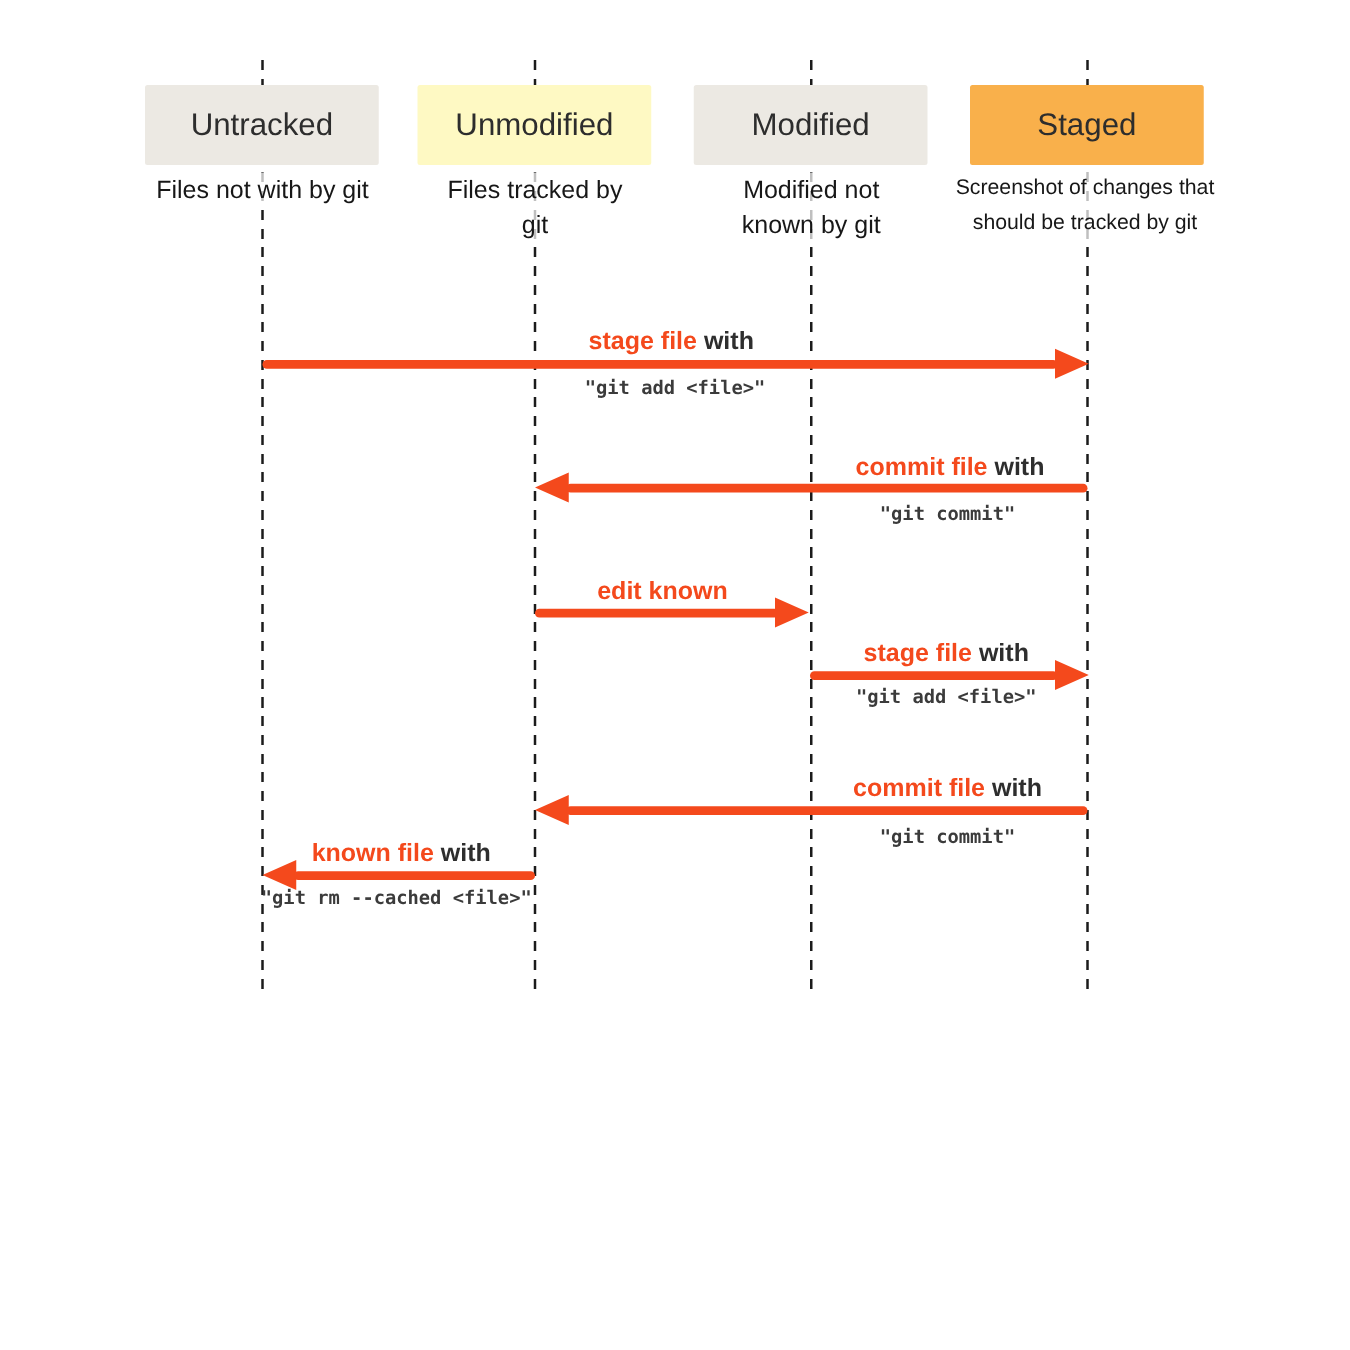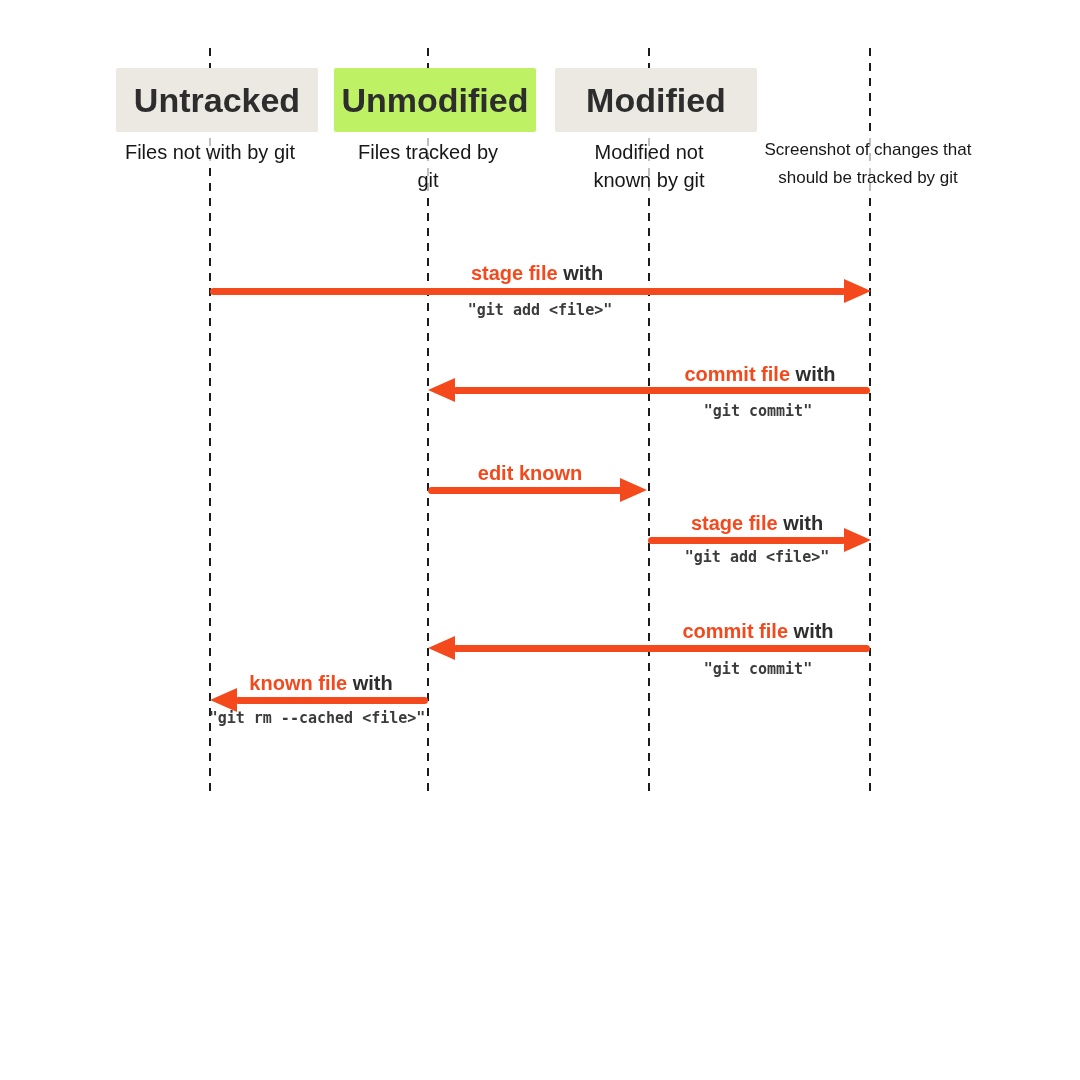--- a/index.html
+++ b/index.html
@@ -21,13 +21,13 @@
   .state-box {
     position: absolute;
     top: 68px;
-    width: 202px;
+    width: 187px;
     height: 64px;
     display: flex;
     align-items: center;
     justify-content: center;
-    font-weight: bold;
-    font-size: 34px;
+    font-weight: normal;
+    font-size: 25px;
     color: #2d2d2d;
     border-radius: 2px;
   }

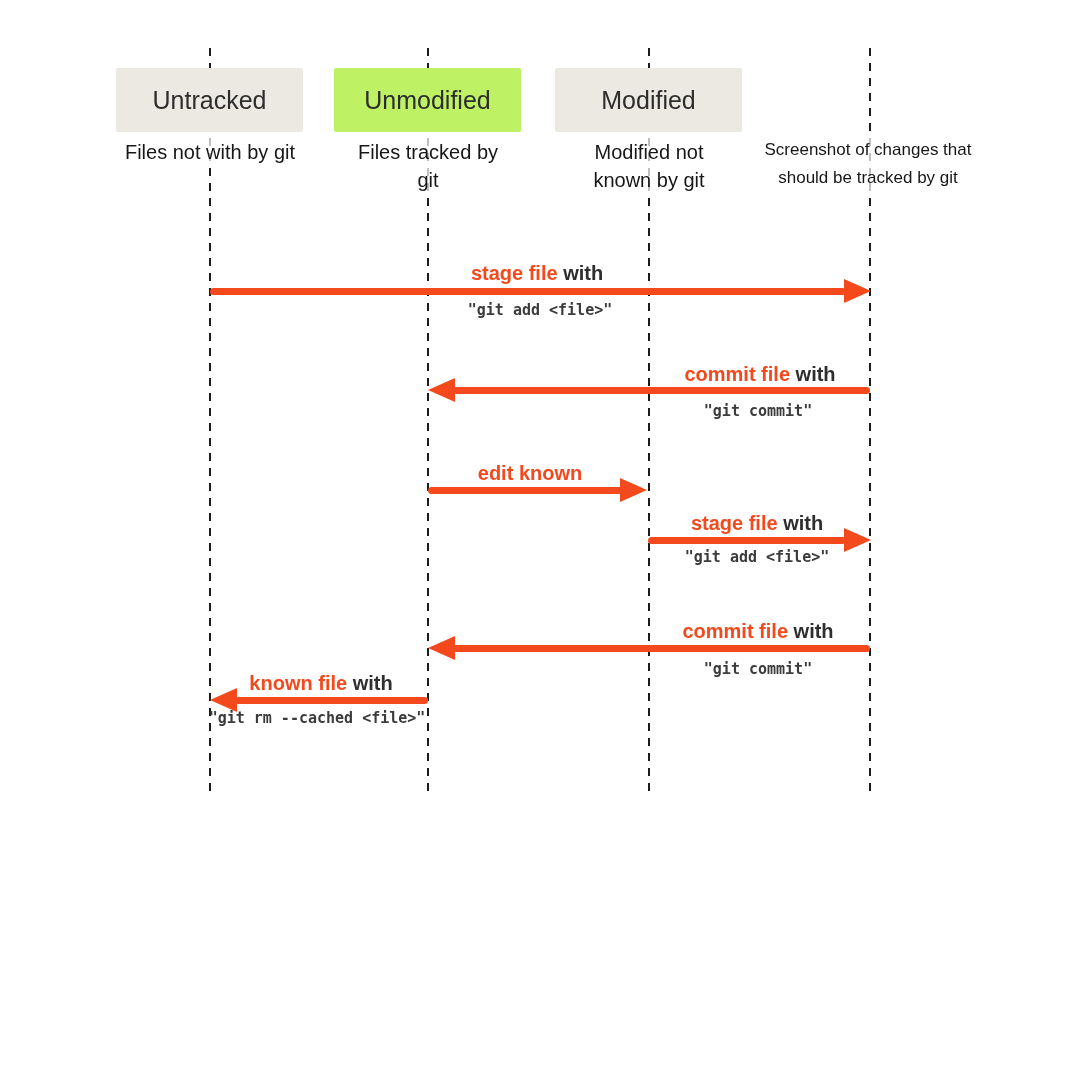--- a/index.html
+++ b/index.html
@@ -96,7 +96,7 @@
   <div class="lifeline" style="left:869px;"></div>
 
   <div class="state-box" style="left: 116px; background: rgb(236, 233, 227);">Untracked</div>
-  <div class="state-box" style="left: 334px; background: #bef264;">Unmodified</div>
+  <div class="state-box" style="left: 334px; background: #fef9c3;">Unmodified</div>
   <div class="state-box" style="left: 555px; background: rgb(236, 233, 227);">Modified</div>
 
   <div class="subtitle" style="left:210px; width:180px;">Files not with by git</div>

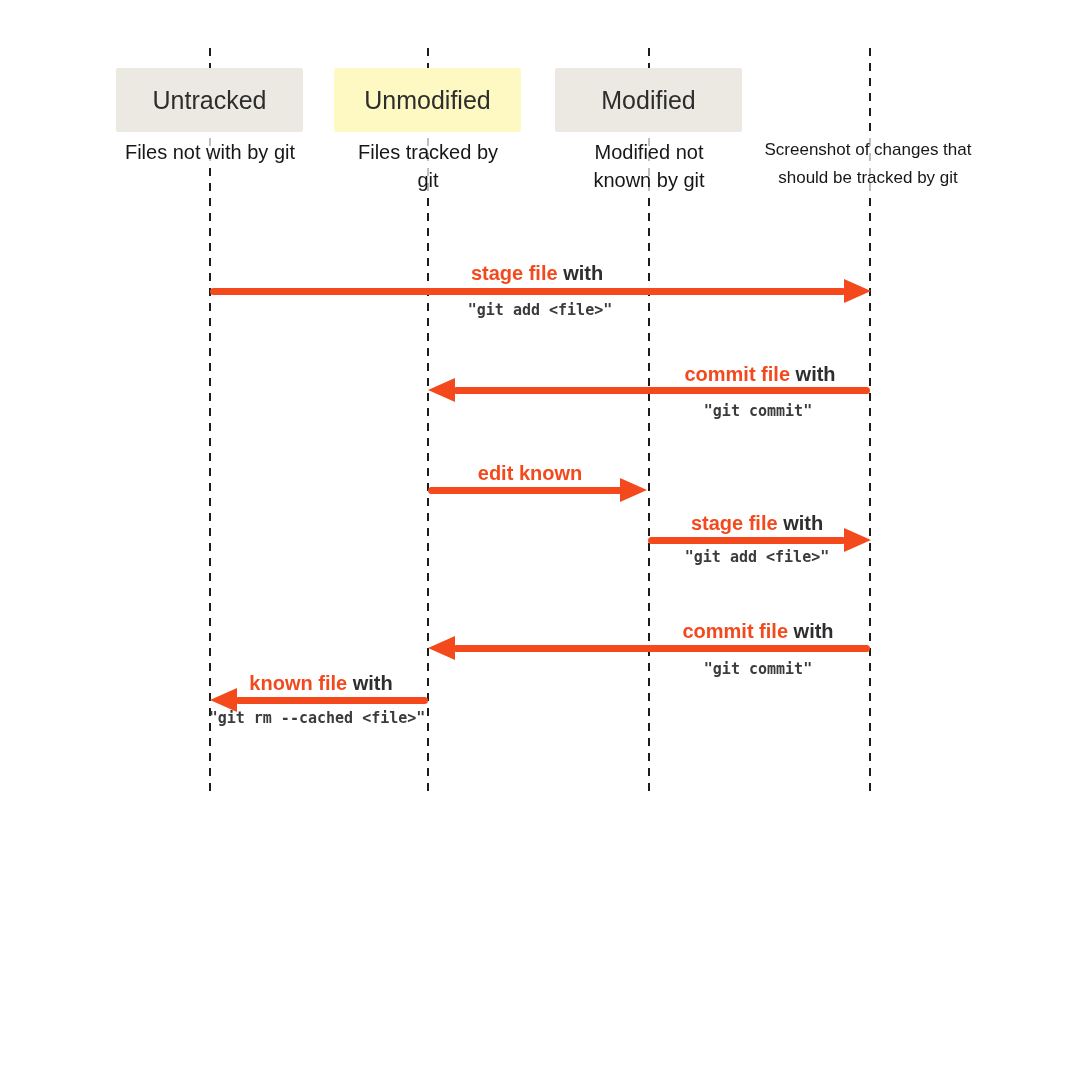--- a/index.html
+++ b/index.html
@@ -98,6 +98,7 @@
   <div class="state-box" style="left: 116px; background: rgb(236, 233, 227);">Untracked</div>
   <div class="state-box" style="left: 334px; background: #fef9c3;">Unmodified</div>
   <div class="state-box" style="left: 555px; background: rgb(236, 233, 227);">Modified</div>
+  <div class="state-box" style="left: 776px; background: rgb(249, 176, 75);">Staged</div>
 
   <div class="subtitle" style="left:210px; width:180px;">Files not with by git</div>
   <div class="subtitle" style="left:428px; width:150px;">Files tracked by git</div>

